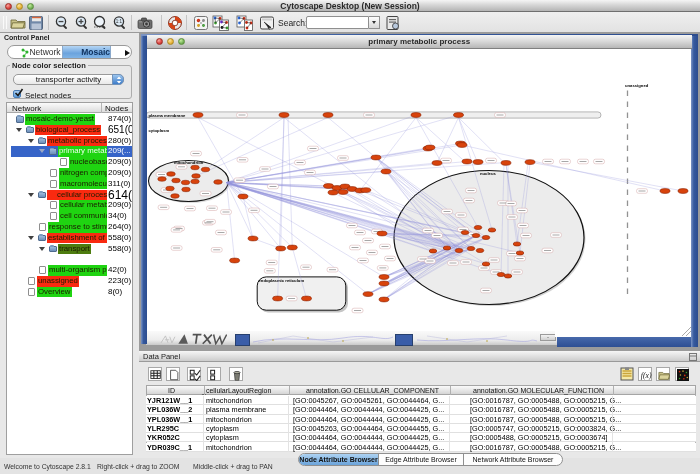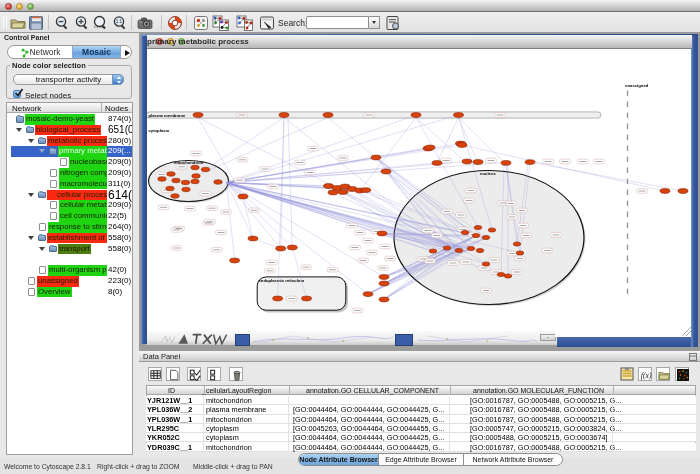--- a/index.html
+++ b/index.html
@@ -60,6 +60,7 @@
  <span class="light" style="left:5px;background:radial-gradient(circle at 35% 30%,#f7a8a0,#df4744 55%,#b02a22);border:0.5px solid #9c2d25;"></span>
  <span class="light" style="left:16px;background:radial-gradient(circle at 35% 30%,#fbe3a0,#e9b73f 55%,#c28d1e);border:0.5px solid #ad8a24;"></span>
  <span class="light" style="left:27px;background:radial-gradient(circle at 35% 30%,#c8eda0,#7cb85e 55%,#508a35);border:0.5px solid #5d8f3d;"></span>
+ <div class="t">Cytoscape Desktop (New Session)</div>
 </div>
 
 <div id="toolbar">

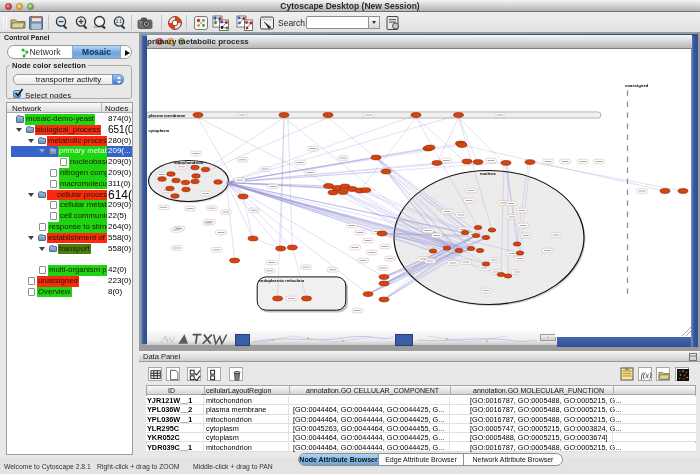--- a/index.html
+++ b/index.html
@@ -36,7 +36,7 @@
 #frame{position:absolute;left:2px;top:1px;width:556.5px;height:313px;}
 #frame .brd{position:absolute;background:linear-gradient(90deg,#7b94c4,#35599e 40%,#2c4c8e);}
 #ftitle{position:absolute;left:6px;top:1px;right:6px;height:13.5px;background:linear-gradient(#f6f6f6,#d8d8d8 50%,#b7b7b7);border-bottom:1px solid #808080;}
-#ftitle .t{position:absolute;left:0;right:0;top:2px;font-size:8px;font-weight:bold;color:#2a2a2a;}
+#ftitle .t{position:absolute;left:0;right:0;top:2px;text-align:center;font-size:8px;font-weight:bold;color:#2a2a2a;}
 #canvas{position:absolute;left:6px;top:14.5px;right:6.5px;height:282px;background:#fff;overflow:hidden;}
 
 #dpanel{position:absolute;left:139px;top:351px;width:561px;height:115px;background:#e8e8e8;}

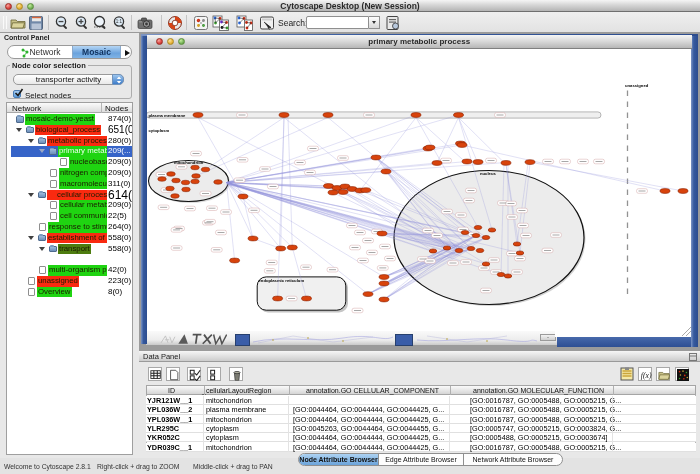--- a/index.html
+++ b/index.html
@@ -18,7 +18,7 @@
 #cpanel .hdr{position:absolute;left:0;top:0;width:100%;height:8px;font-size:7px;font-weight:bold;color:#222;padding-left:4px;}
 #tabpill{position:absolute;left:7px;top:11px;width:125px;height:14px;background:#fff;border:1px solid #9a9a9a;border-radius:7px;overflow:hidden;}
 #tabpill .seg1{position:absolute;left:0;top:0;width:62px;height:100%;font-size:8.5px;color:#333;text-align:center;line-height:13px;padding-left:12px;}
-#tabpill .seg2{position:absolute;left:64px;top:0;width:49px;height:100%;background:linear-gradient(#b5d6f5,#6ba3dd 60%,#7fb3e6);border-left:1px solid #8aa9cc;border-right:1px solid #8aa9cc;font-size:8.5px;font-weight:bold;color:#10325e;text-align:center;line-height:13px;}
+#tabpill .seg2{position:absolute;left:54px;top:0;width:49px;height:100%;background:linear-gradient(#b5d6f5,#6ba3dd 60%,#7fb3e6);border-left:1px solid #8aa9cc;border-right:1px solid #8aa9cc;font-size:8.5px;font-weight:bold;color:#10325e;text-align:right;line-height:13px;}
 #tabpill .seg3{position:absolute;left:112px;top:0;right:0;height:100%;}
 #groupbox{position:absolute;left:6px;top:31px;width:126px;height:34px;border:1px solid #adadad;border-radius:3px;}
 #grouplabel{position:absolute;left:10px;top:27px;background:#e8e8e8;font-size:7.5px;font-weight:bold;color:#222;padding:0 2px;}

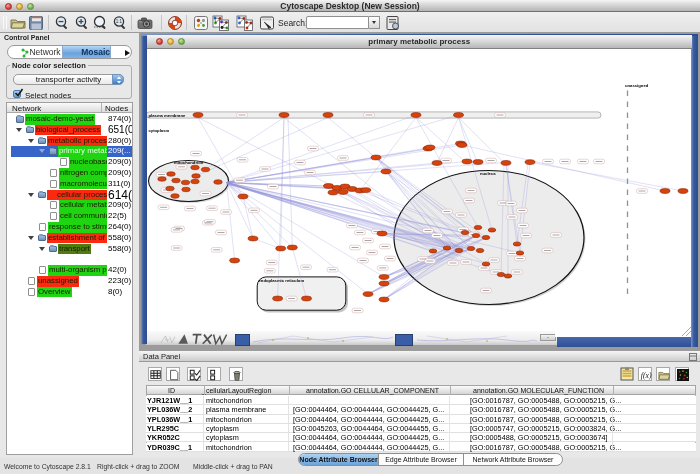--- a/index.html
+++ b/index.html
@@ -267,7 +267,7 @@
 <div class="trow" style="top:97.2px;">
           <span class="doc" style="left:39px;"></span>
           <span style="position:absolute;left:48px;top:0;background:#1fd411;color:#1c1c00;padding:0 1px;white-space:nowrap;max-width:48px;overflow:hidden;">cell communicat</span>
-          <span style="position:absolute;left:97px;top:0;color:#000;font-size:8px;">22(5)</span>
+          <span style="position:absolute;left:97px;top:0;color:#000;font-size:8px;">34(0)</span>
         </div>
 <div class="trow" style="top:108.0px;">
           <span class="doc" style="left:28px;"></span>

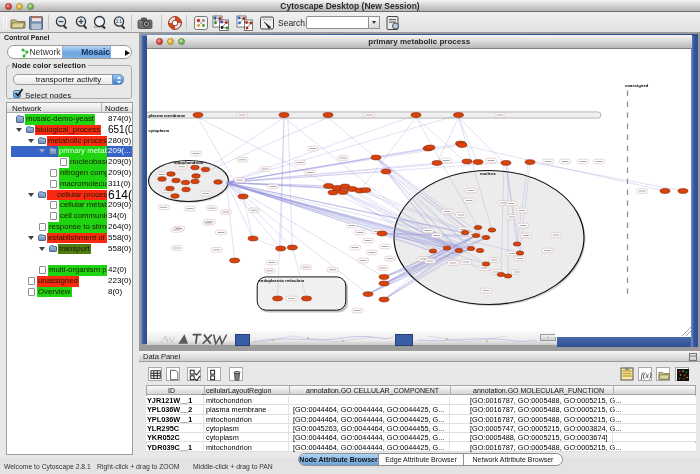--- a/index.html
+++ b/index.html
@@ -789,6 +789,7 @@
 <div class="drow" style="top:45.0px;">
 <span class="dc1"><b>YJR121W__1</b></span>
       <span class="dc2">mitochondrion</span>
+      <span class="dc3">[GO:0045267, GO:0045261, GO:0044464, G...</span>
       <span class="dc4">[GO:0016787, GO:0005488, GO:0005215, G...</span>
     </div>
 <div class="drow" style="top:54.3px;">

